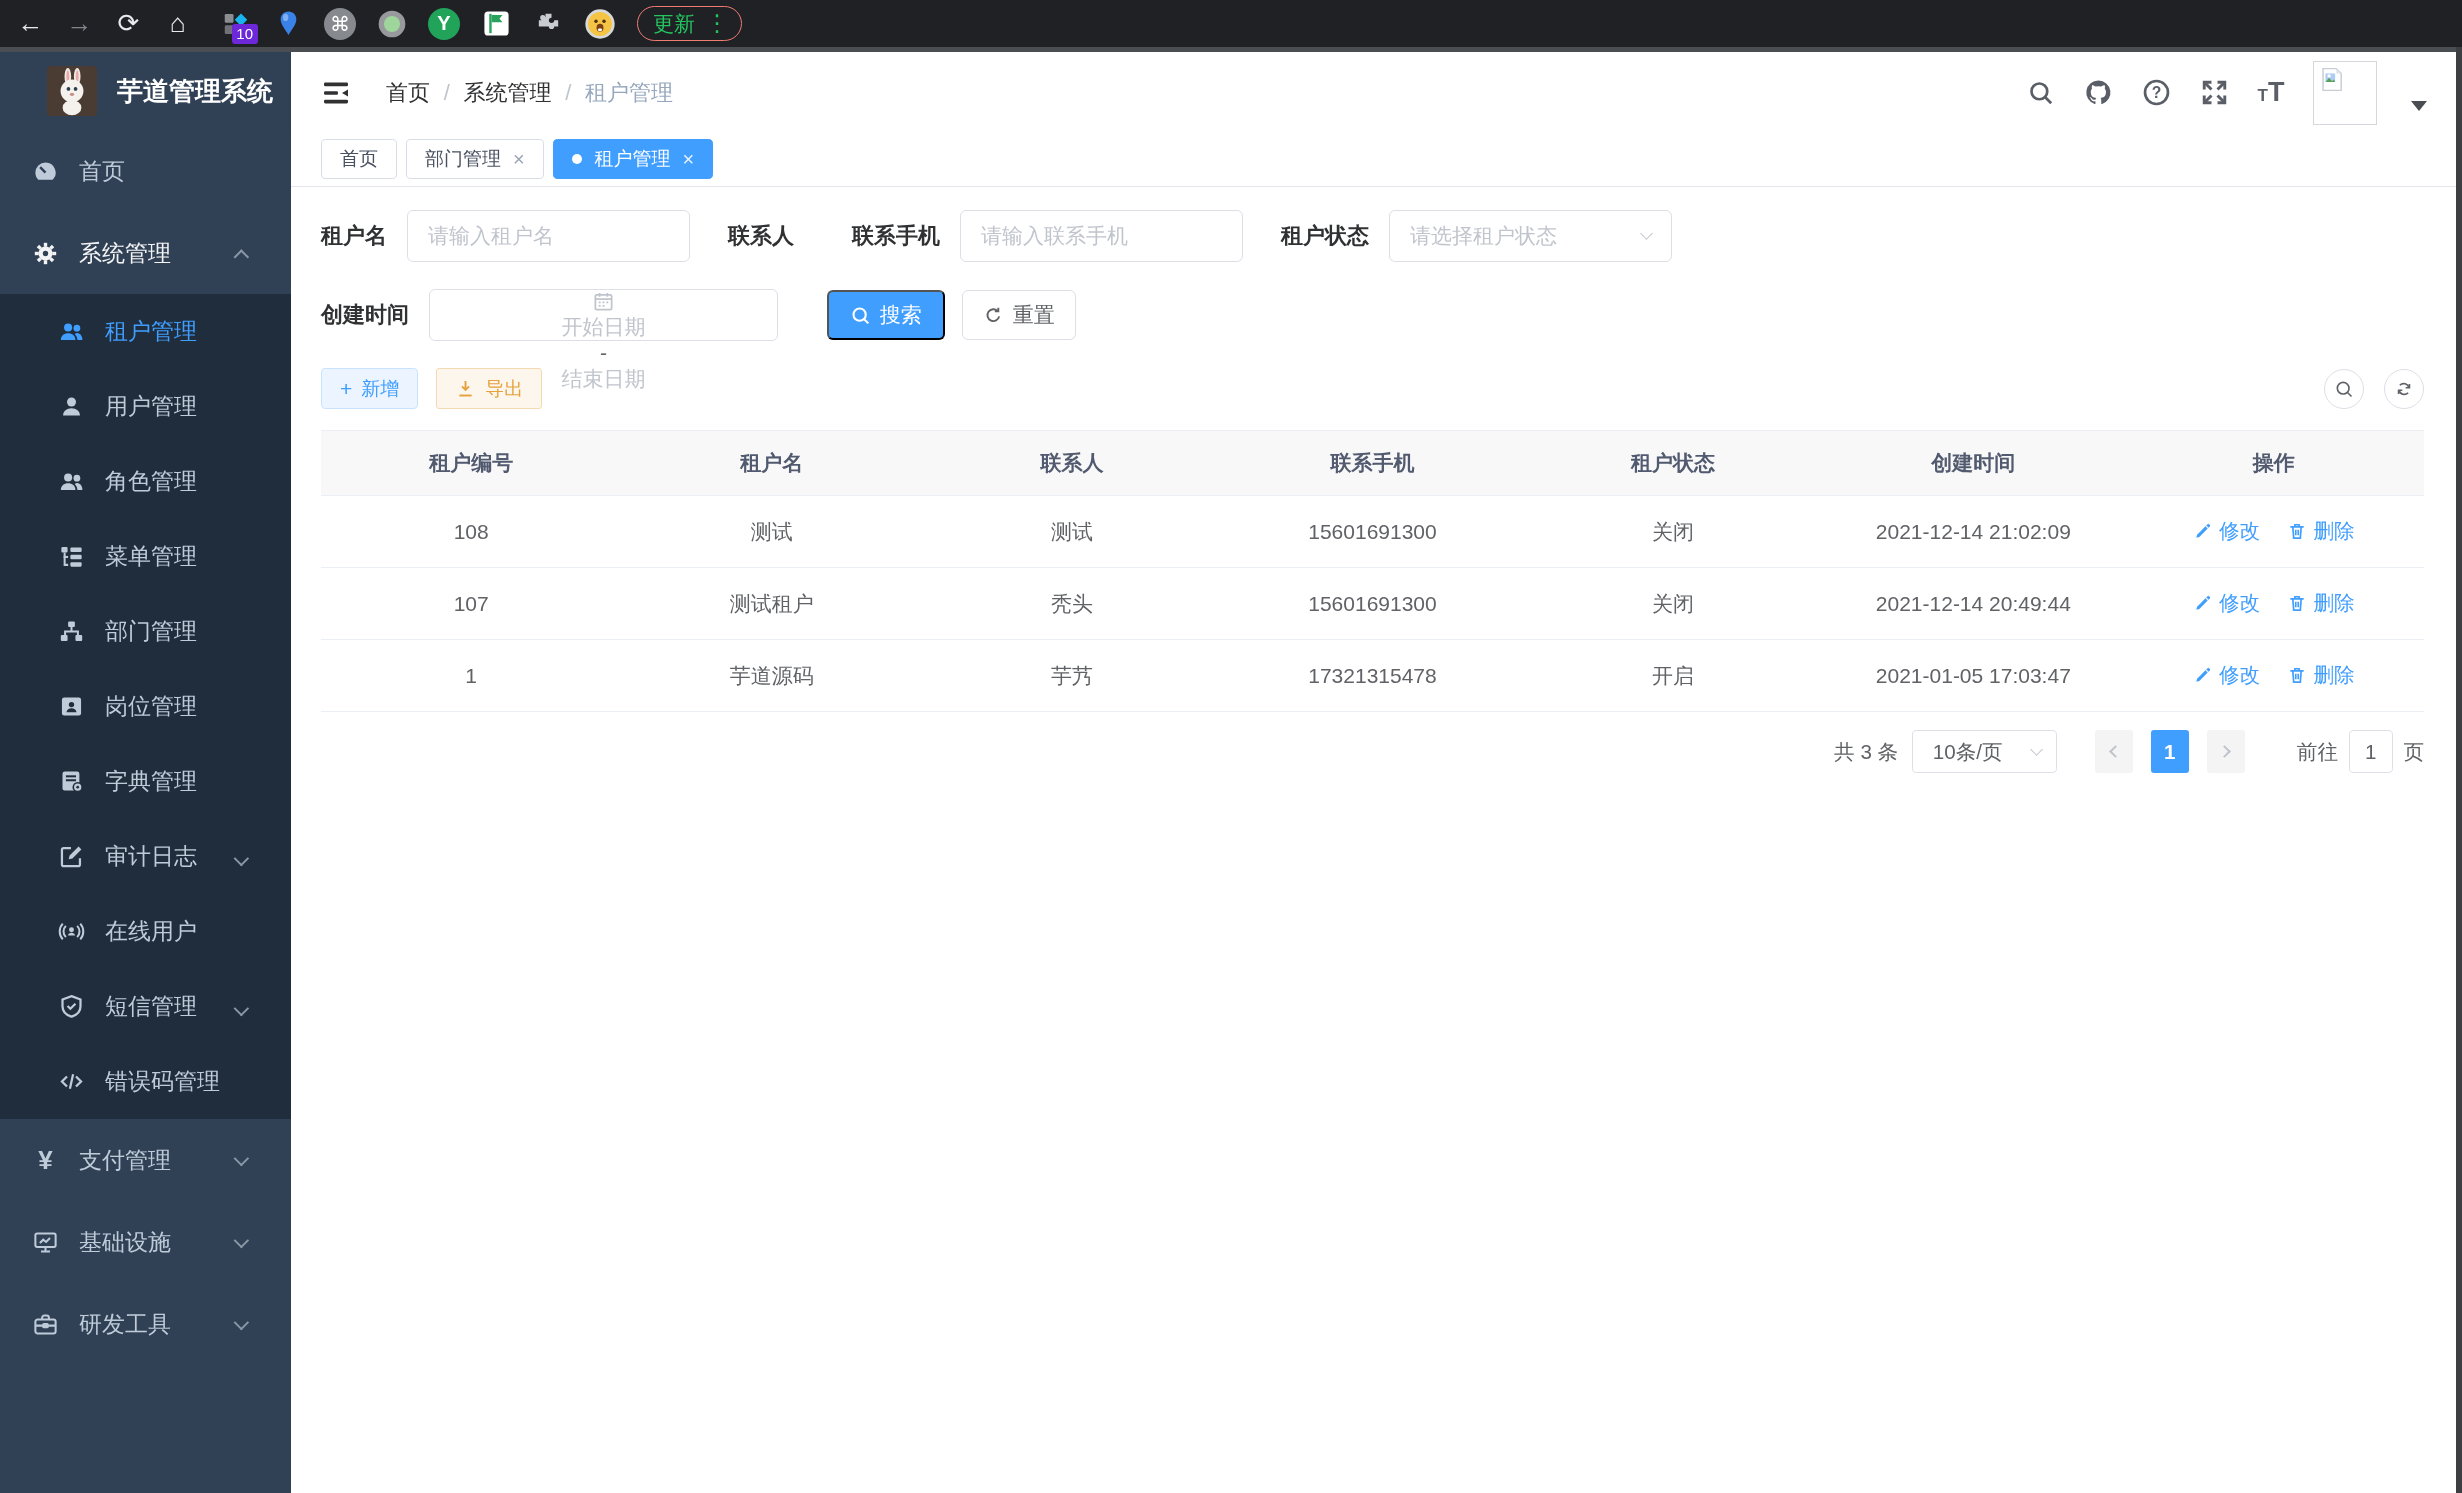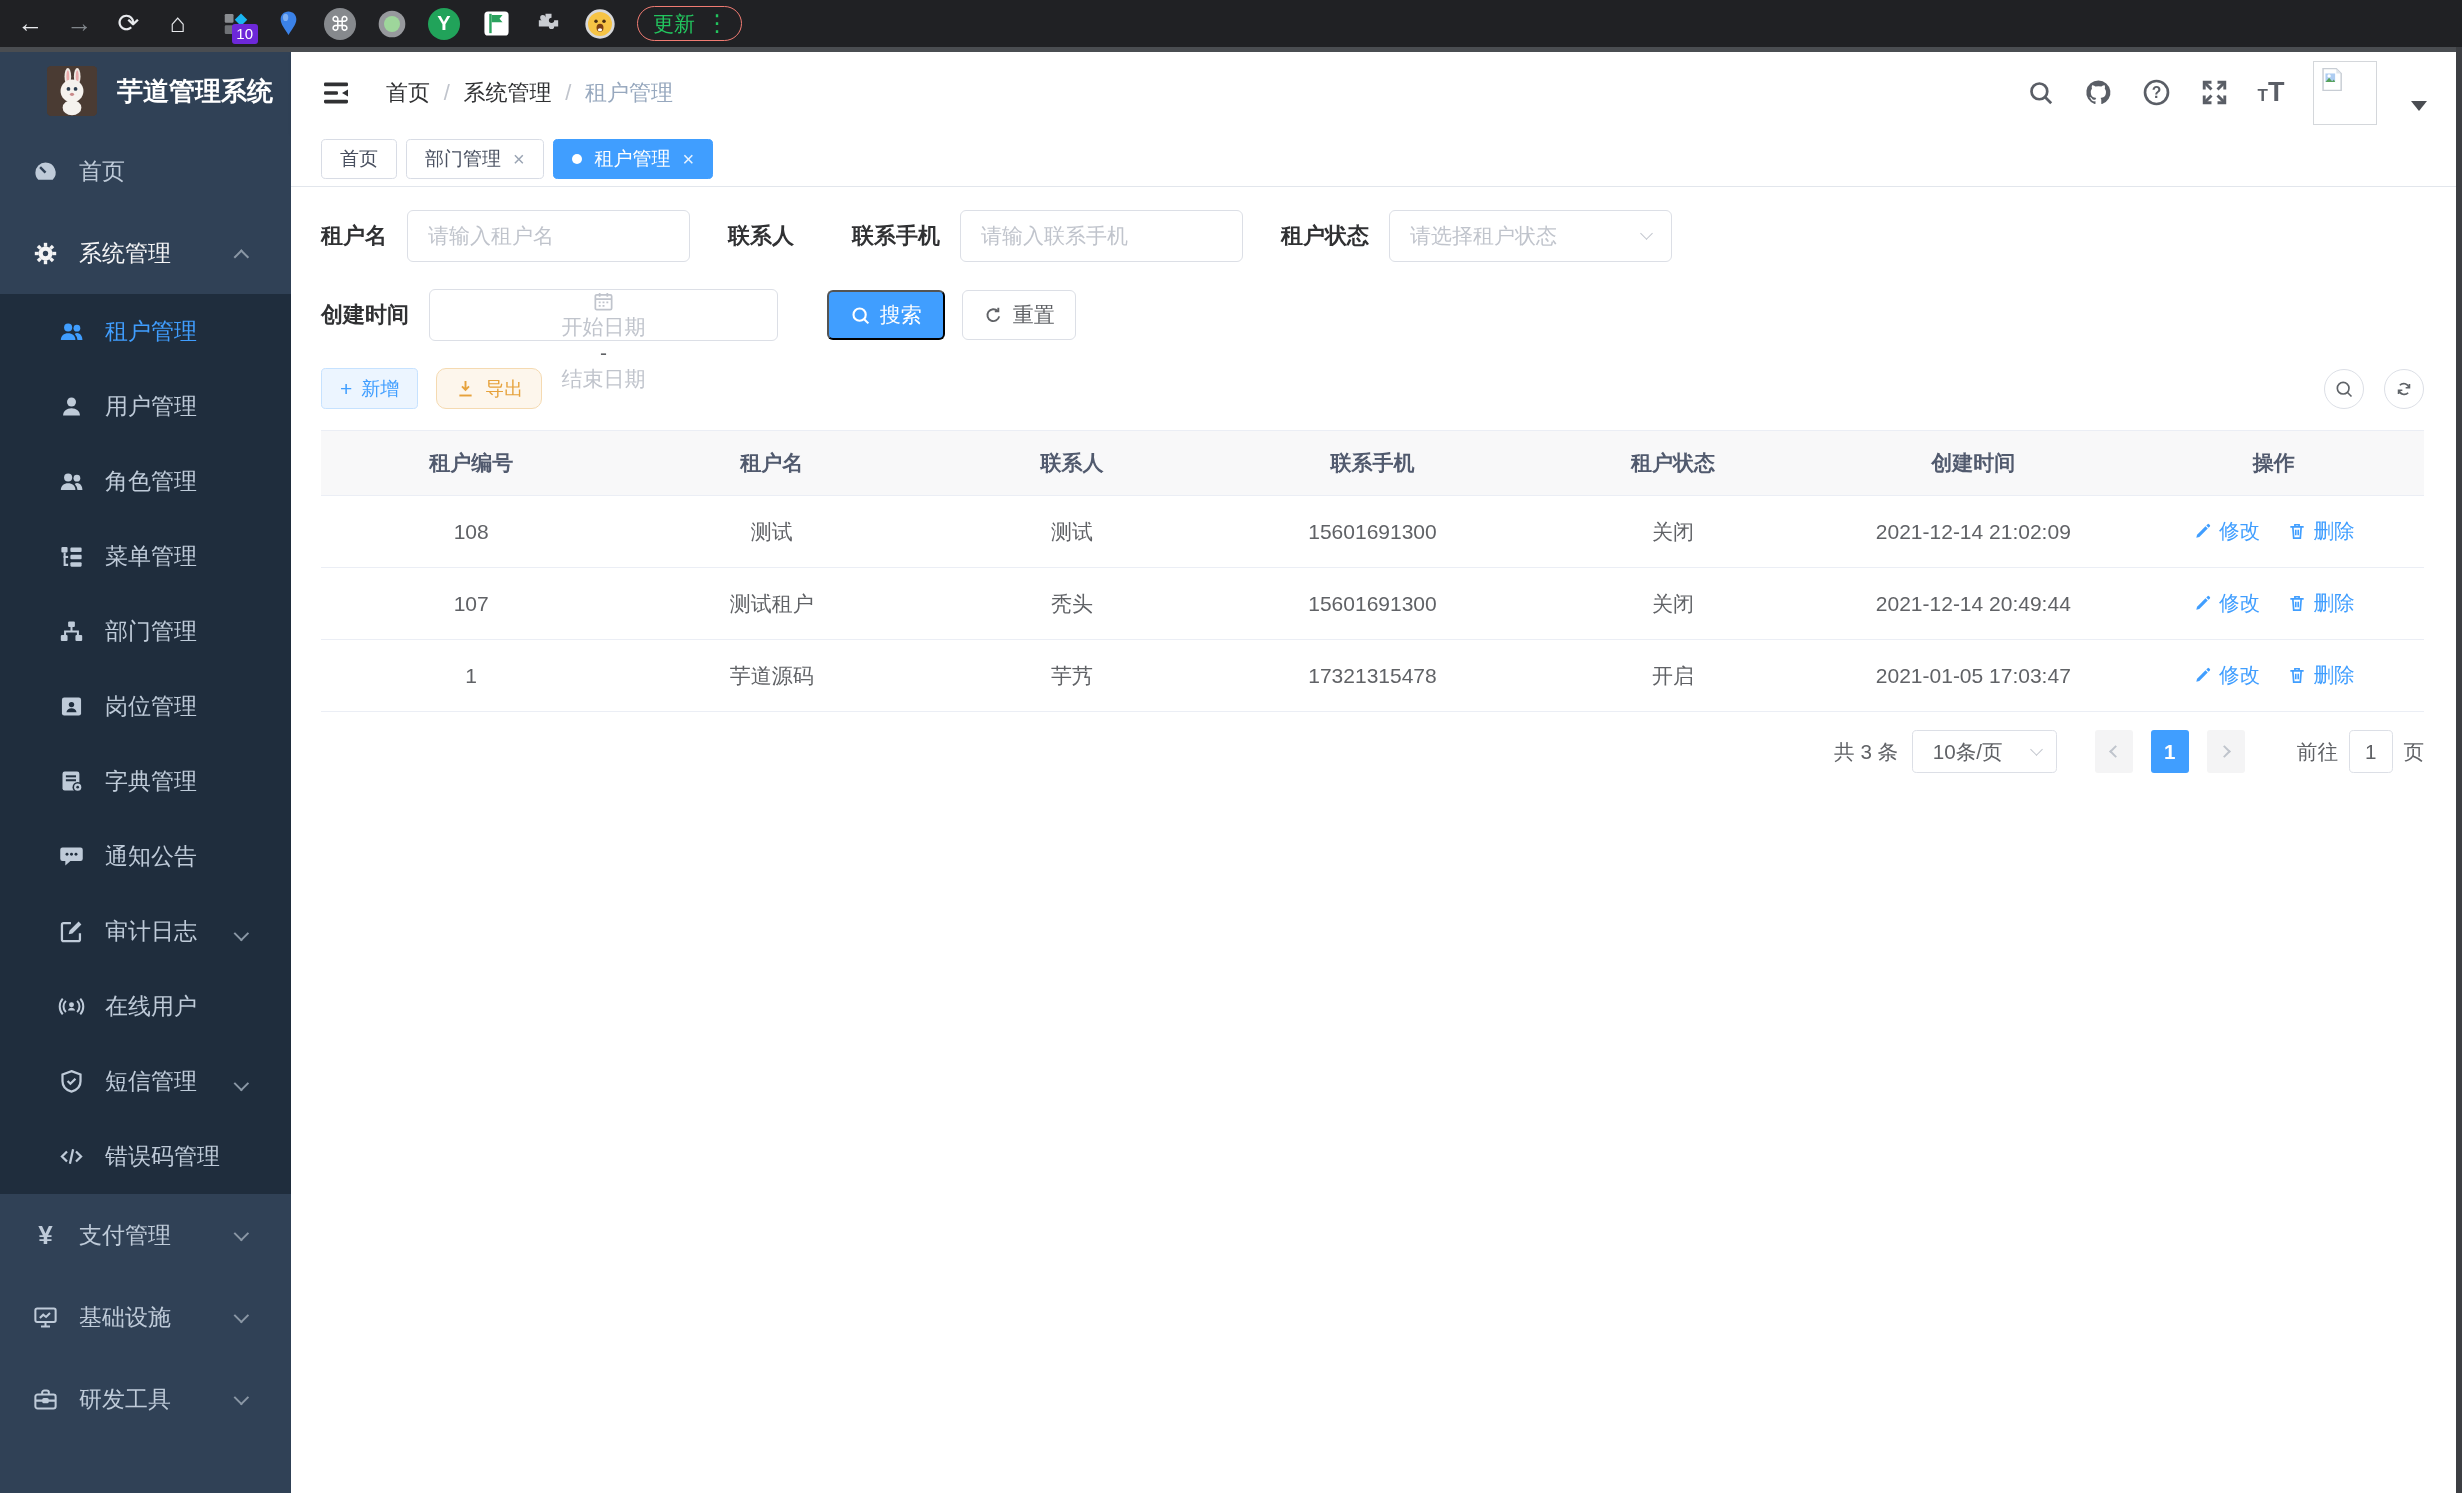--- a/index.html
+++ b/index.html
@@ -89,7 +89,7 @@
 
   .toolbar { display:flex; align-items:center; margin-bottom:21px; }
   .btn-add { height:41px; padding:0 18px; font-size:19px; border-radius:4.6px; background:#ecf5ff; border:1.5px solid #c6e2ff; color:#409eff; gap:9px; }
-  .btn-export { height:41px; padding:0 18px; font-size:19px; border-radius:10px; background:#fdf6ec; border:1.5px solid #f5dab1; color:#e6a23c; gap:9px; margin-left:18px; }
+  .btn-export { height:41px; padding:0 18px; font-size:19px; border-radius:3px; background:#fdf6ec; border:1.5px solid #f5dab1; color:#e6a23c; gap:9px; margin-left:18px; }
   .plus-glyph { font-size:21px; line-height:21px; }
   .toolbar-right { margin-left:auto; display:flex; gap:20px; }
   .circle-btn { width:40px; height:40px; border-radius:50%; border:1.5px solid #dcdfe6; color:#5f6368; display:flex; align-items:center; justify-content:center; cursor:pointer; background:#fff; }

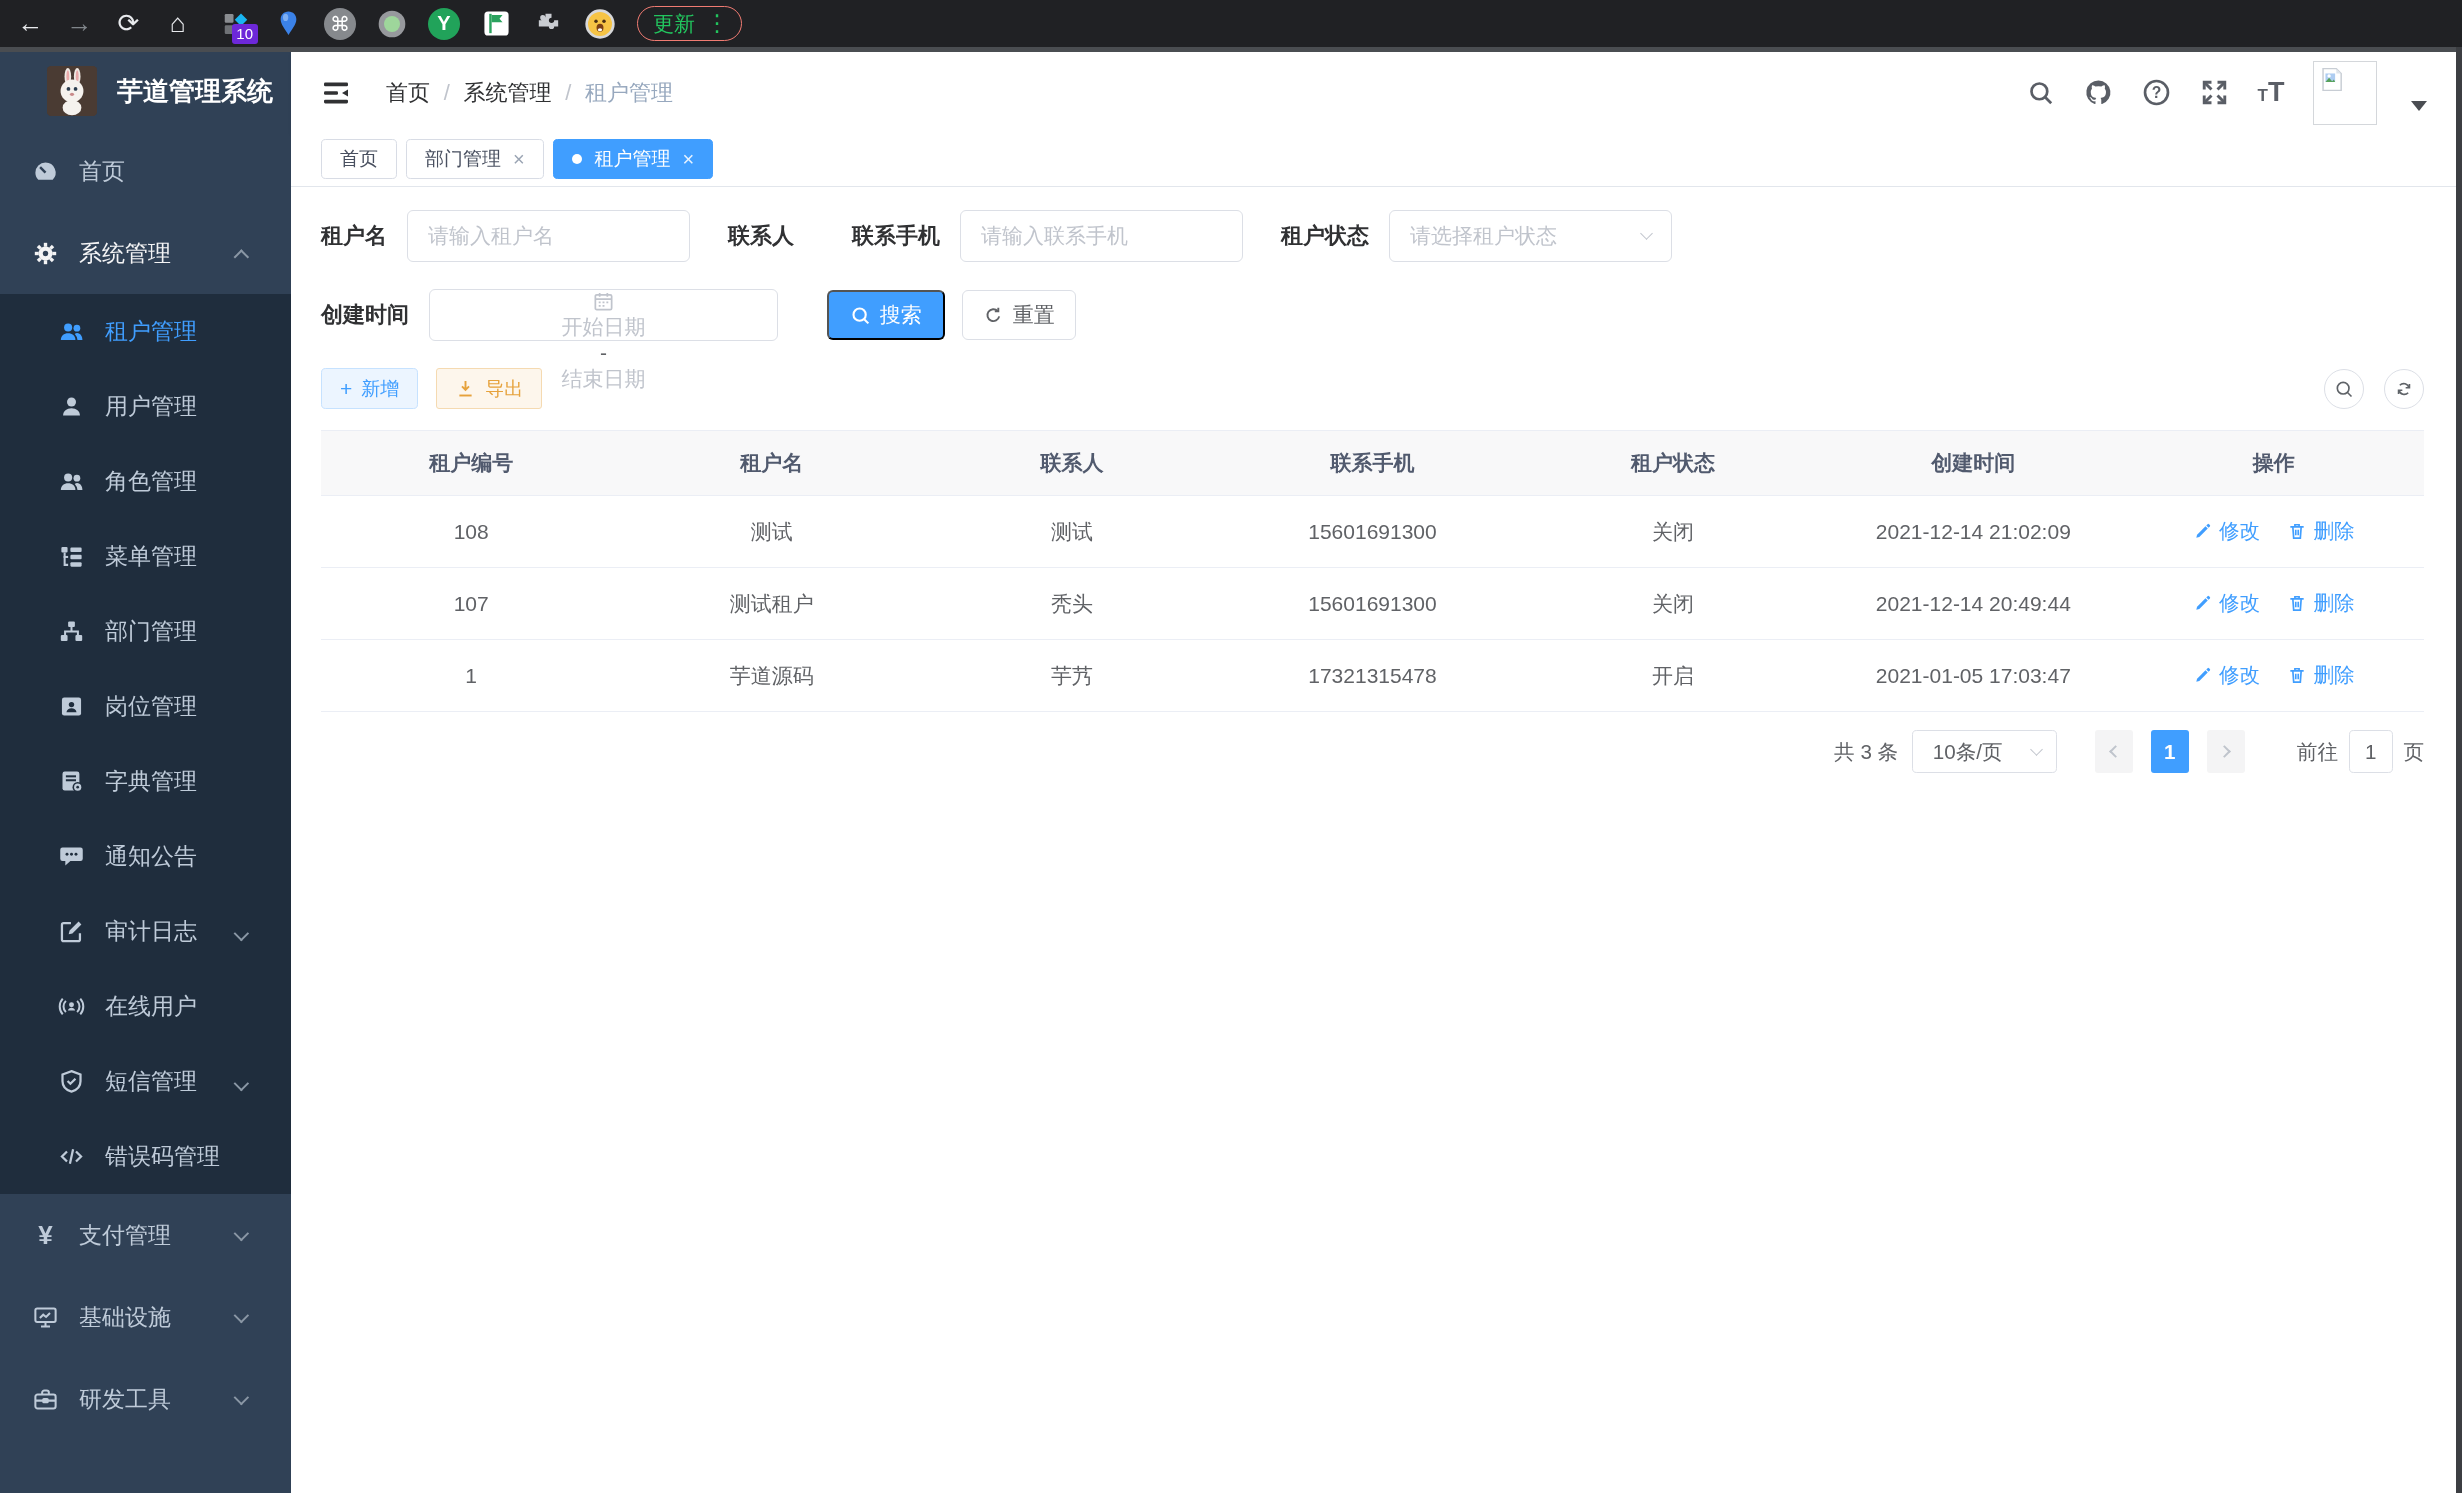--- a/index.html
+++ b/index.html
@@ -303,15 +303,6 @@
     <span class="lbl">字典管理</span>
   </div>
 
-  <div class="menu-item sub">
-    <svg class="mi" viewBox="0 0 24 24">
-        <path d="M4 4h16a2 2 0 0 1 2 2v8a2 2 0 0 1-2 2h-9l-4.5 4v-4H4a2 2 0 0 1-2-2V6a2 2 0 0 1 2-2z" fill="currentColor"></path>
-        <circle cx="8" cy="10" r="1.3" fill="#1f2d3d"></circle>
-        <circle cx="12" cy="10" r="1.3" fill="#1f2d3d"></circle>
-        <circle cx="16" cy="10" r="1.3" fill="#1f2d3d"></circle>
-      </svg>
-    <span class="lbl">通知公告</span>
-  </div>
 
   <div class="menu-item sub">
     <svg class="mi" viewBox="0 0 24 24">

